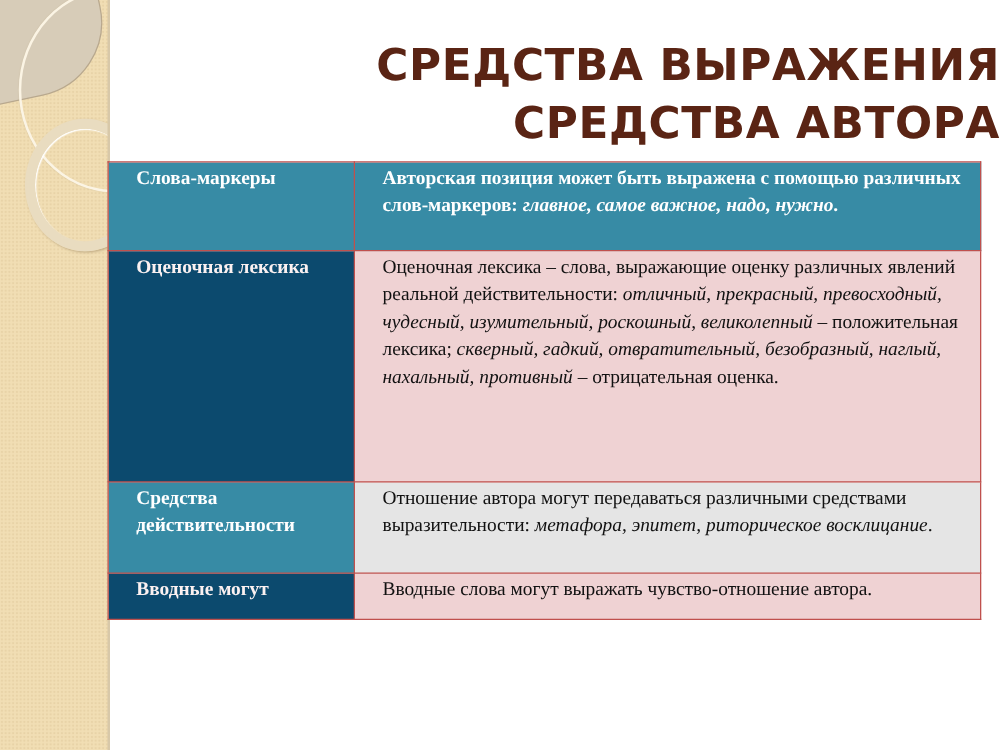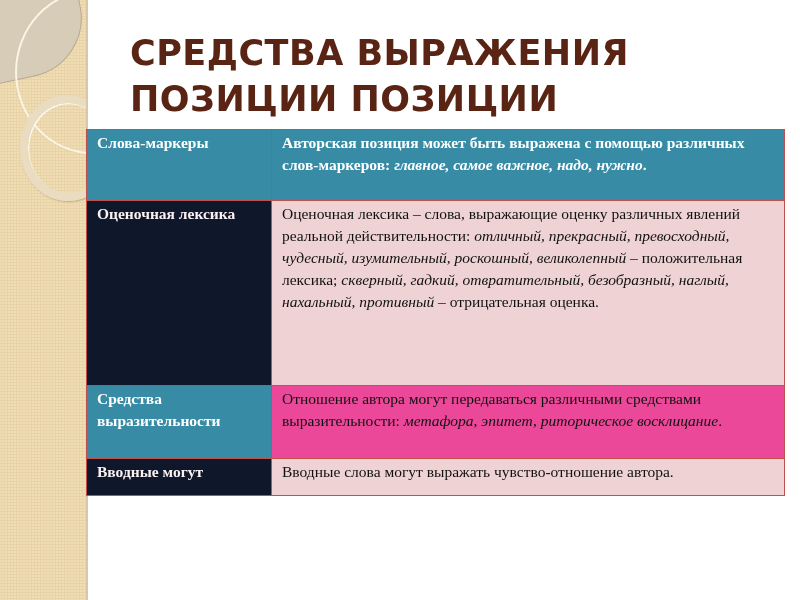--- a/index.html
+++ b/index.html
@@ -39,7 +39,7 @@
     }
     .title {
       position: absolute; left: 130px; top: 30px; width: 670px;
-      text-align: left; color: #5a2414;
+      text-align: right; color: #5a2414;
       font-family: "DejaVu Sans", sans-serif; font-weight: bold;
       font-size: 35px; line-height: 46px; letter-spacing: 0.5px;
     }

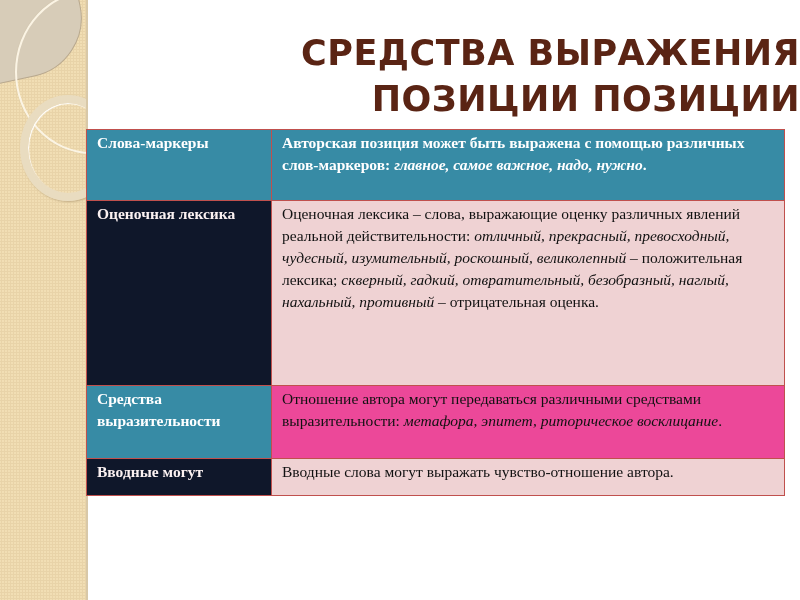--- a/index.html
+++ b/index.html
@@ -80,7 +80,7 @@
 
 <div class="title">
   <div>СРЕДСТВА ВЫРАЖЕНИЯ</div>
-  <div>ПОЗИЦИИ ПОЗИЦИИ</div>
+  <div>СРЕДСТВА АВТОРА</div>
 </div>
 
 <table class="grid">

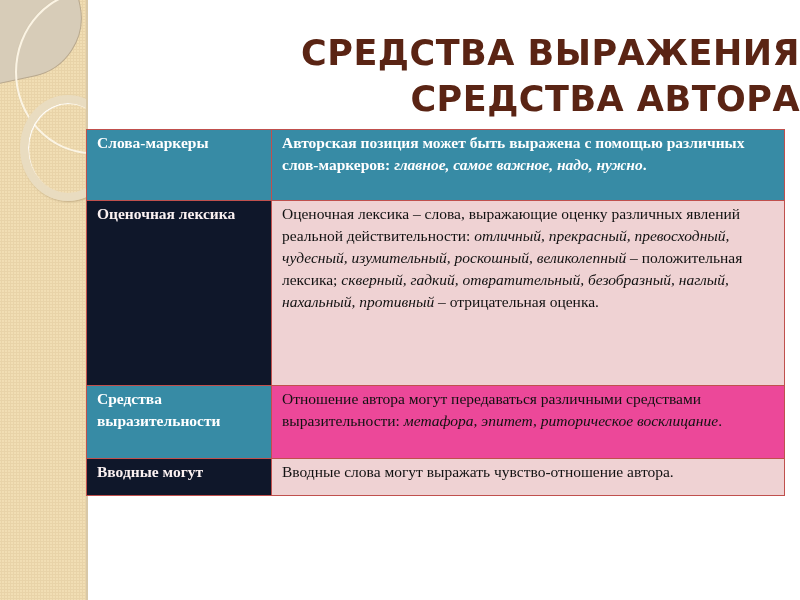--- a/index.html
+++ b/index.html
@@ -51,7 +51,7 @@
     table.grid td {
       border: 1.5px solid #c0504d;
       vertical-align: top;
-      padding: 2px 6px 2px 10px;
+      padding: 2px 6px 2px 22px;
     }
     td.label { width: 168px; font-weight: bold; color: #ffffff; }
     td.body { color: #111; }

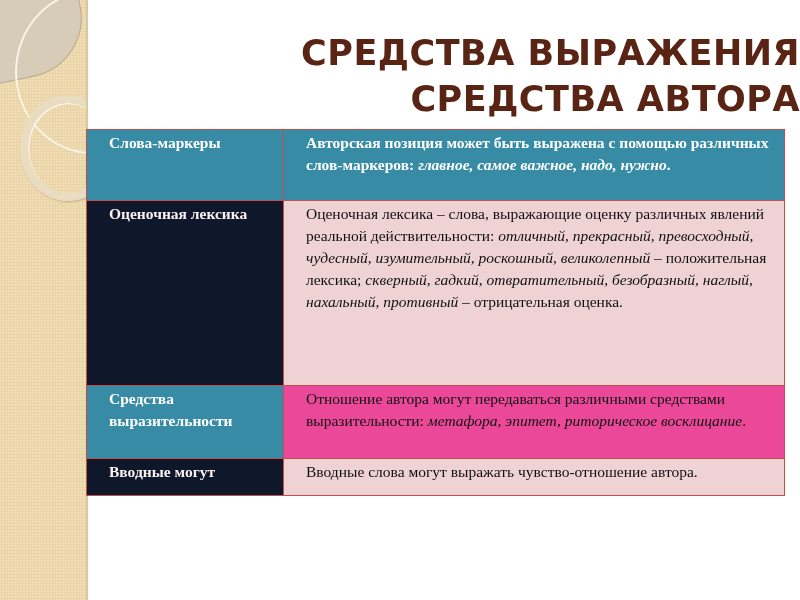--- a/index.html
+++ b/index.html
@@ -57,7 +57,7 @@
     td.body { color: #111; }
     tr.teal td.label { background: #378ba5; }
     tr.teal td.body { background: #378ba5; color: #ffffff; font-weight: bold; }
-    tr.pink td.label { background: #0f172a; color: #fbf1f1; }
+    tr.pink td.label { background: #0c4a6e; color: #fbf1f1; }
     tr.pink td.body { background: #efd2d3; margin-top: 14px; }
     tr.gray td.label { background: #378ba5; }
     tr.gray td.body { background: #ec4899; margin-left: 36px; }

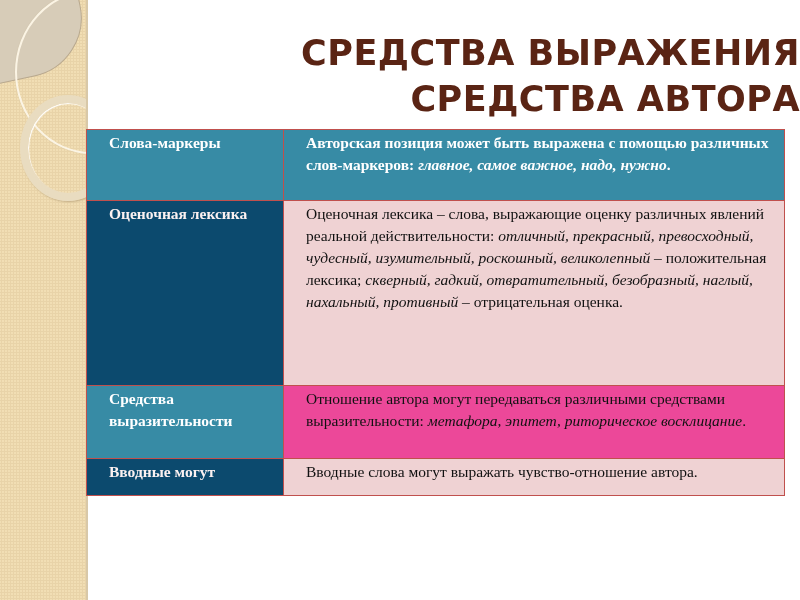--- a/index.html
+++ b/index.html
@@ -94,7 +94,7 @@
     <td class="body"><span>Оценочная лексика – слова, выражающие оценку различных явлений реальной действительности: </span><span class="it">отличный, прекрасный, превосходный, чудесный, изумительный, роскошный, великолепный</span><span> – положительная лексика; </span><span class="it">скверный, гадкий, отвратительный, безобразный, наглый, нахальный, противный</span><span> – отрицательная оценка.</span></td>
   </tr>
   <tr class="gray r3">
-    <td class="label">Средства выразительности</td>
+    <td class="label">Средства действительности</td>
     <td class="body"><span>Отношение автора могут передаваться различными средствами выразительности: </span><span class="it">метафора, эпитет, риторическое восклицание</span><span>.</span></td>
   </tr>
   <tr class="pink r4">

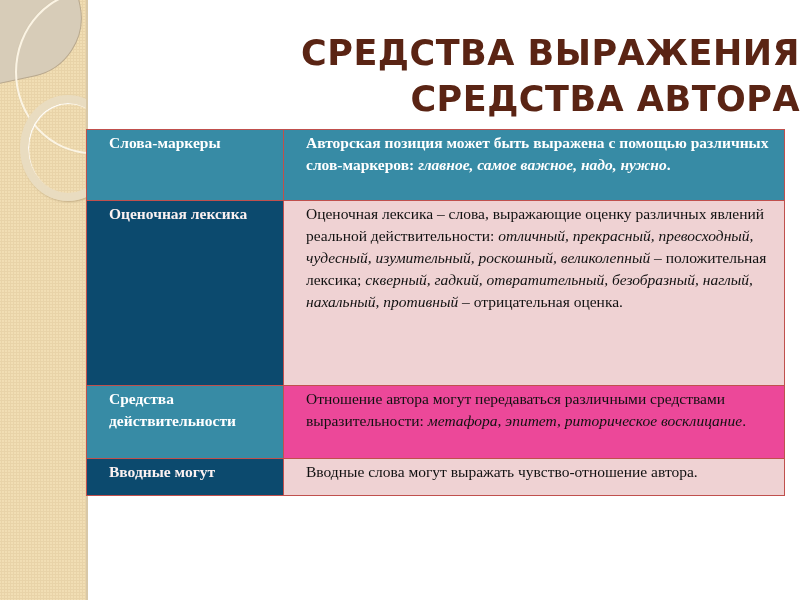--- a/index.html
+++ b/index.html
@@ -60,7 +60,7 @@
     tr.pink td.label { background: #0c4a6e; color: #fbf1f1; }
     tr.pink td.body { background: #efd2d3; margin-top: 14px; }
     tr.gray td.label { background: #378ba5; }
-    tr.gray td.body { background: #ec4899; margin-left: 36px; }
+    tr.gray td.body { background: #e5e5e5; margin-left: 36px; }
     .it { font-style: italic; }
     tr.r1 td { height: 66px; }
     tr.r2 td { height: 180px; }

